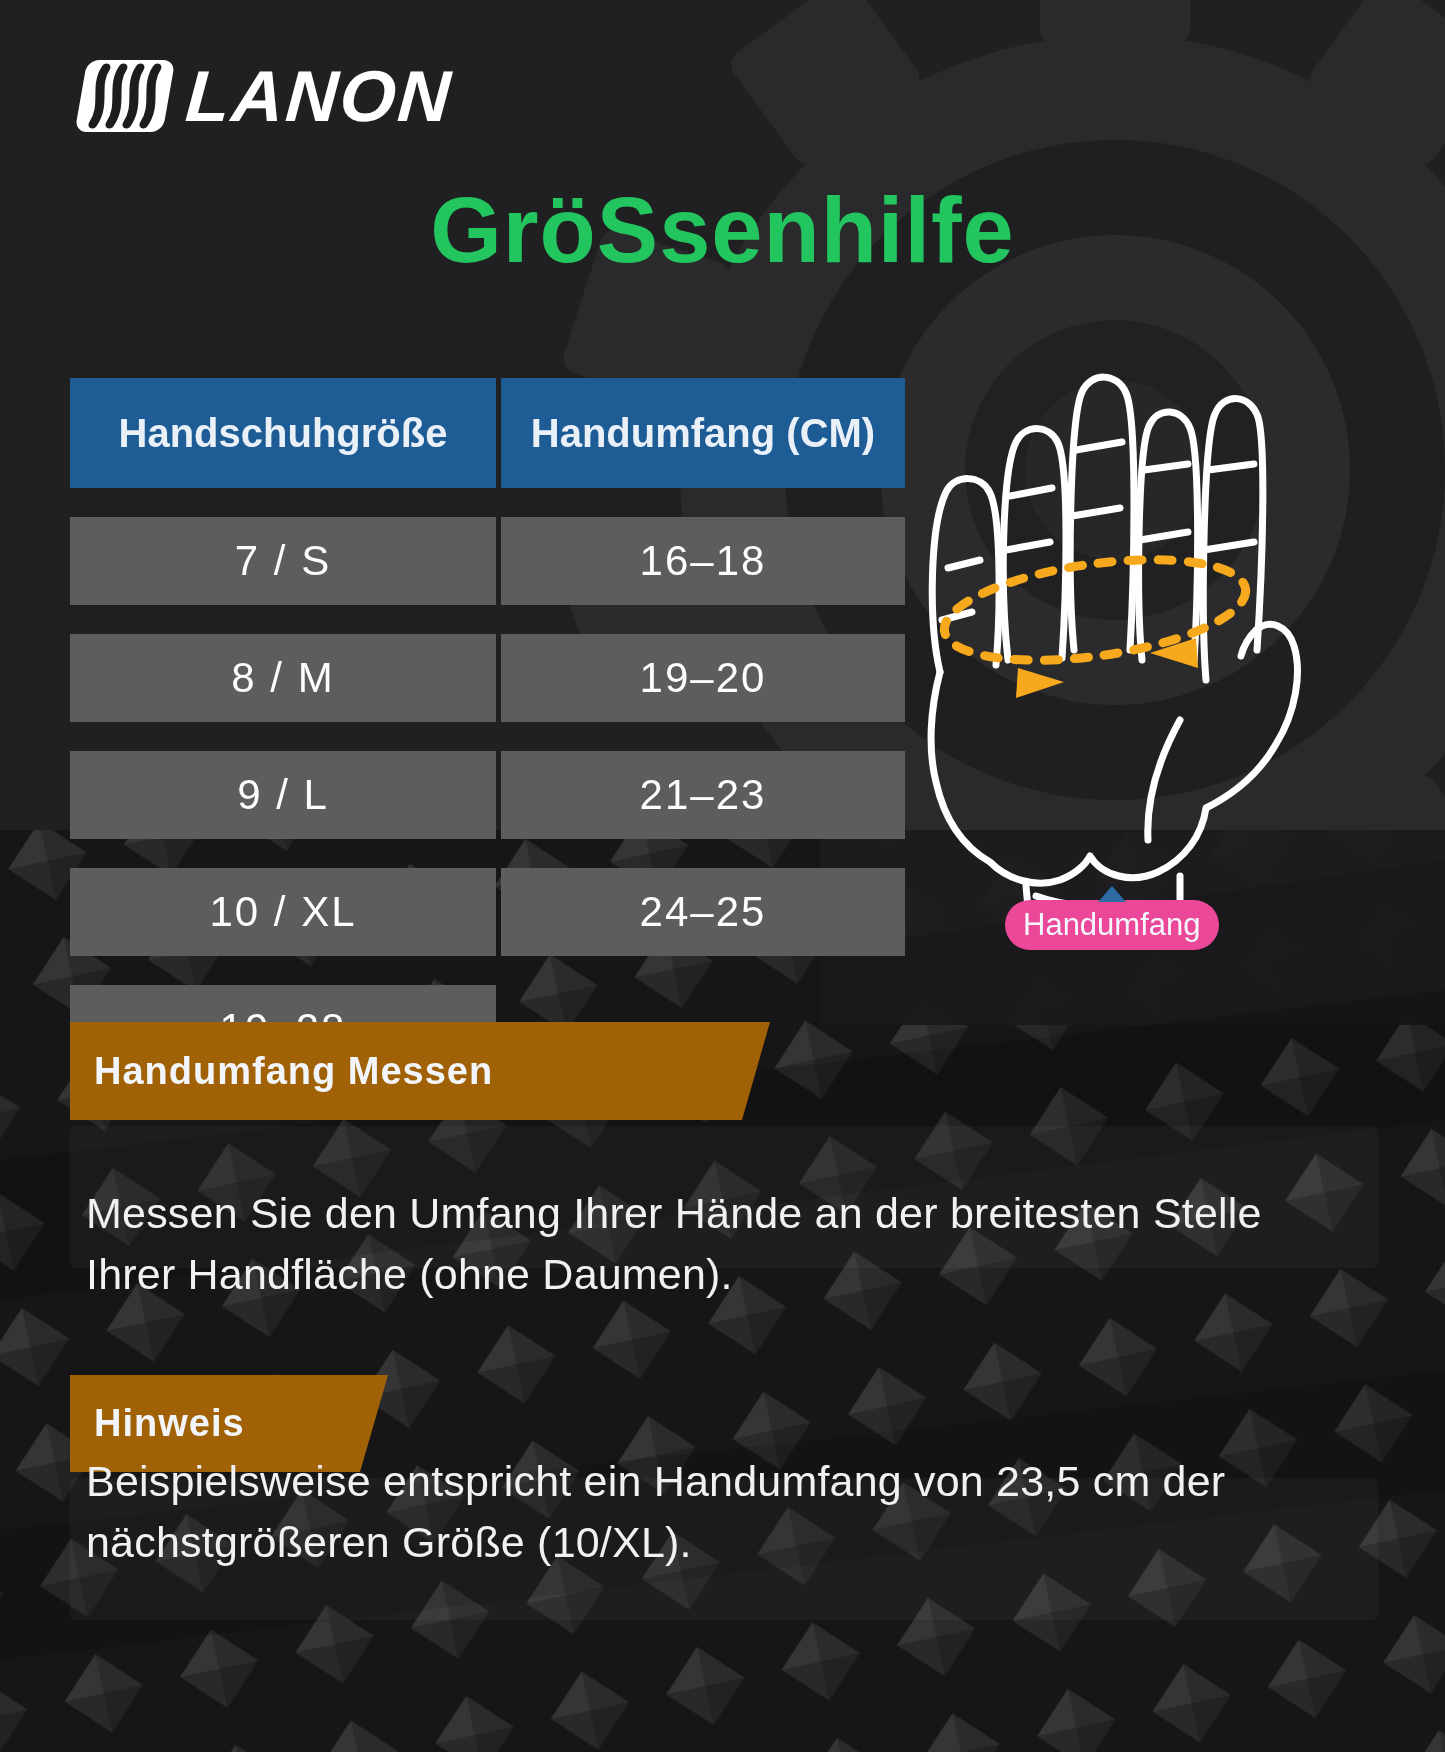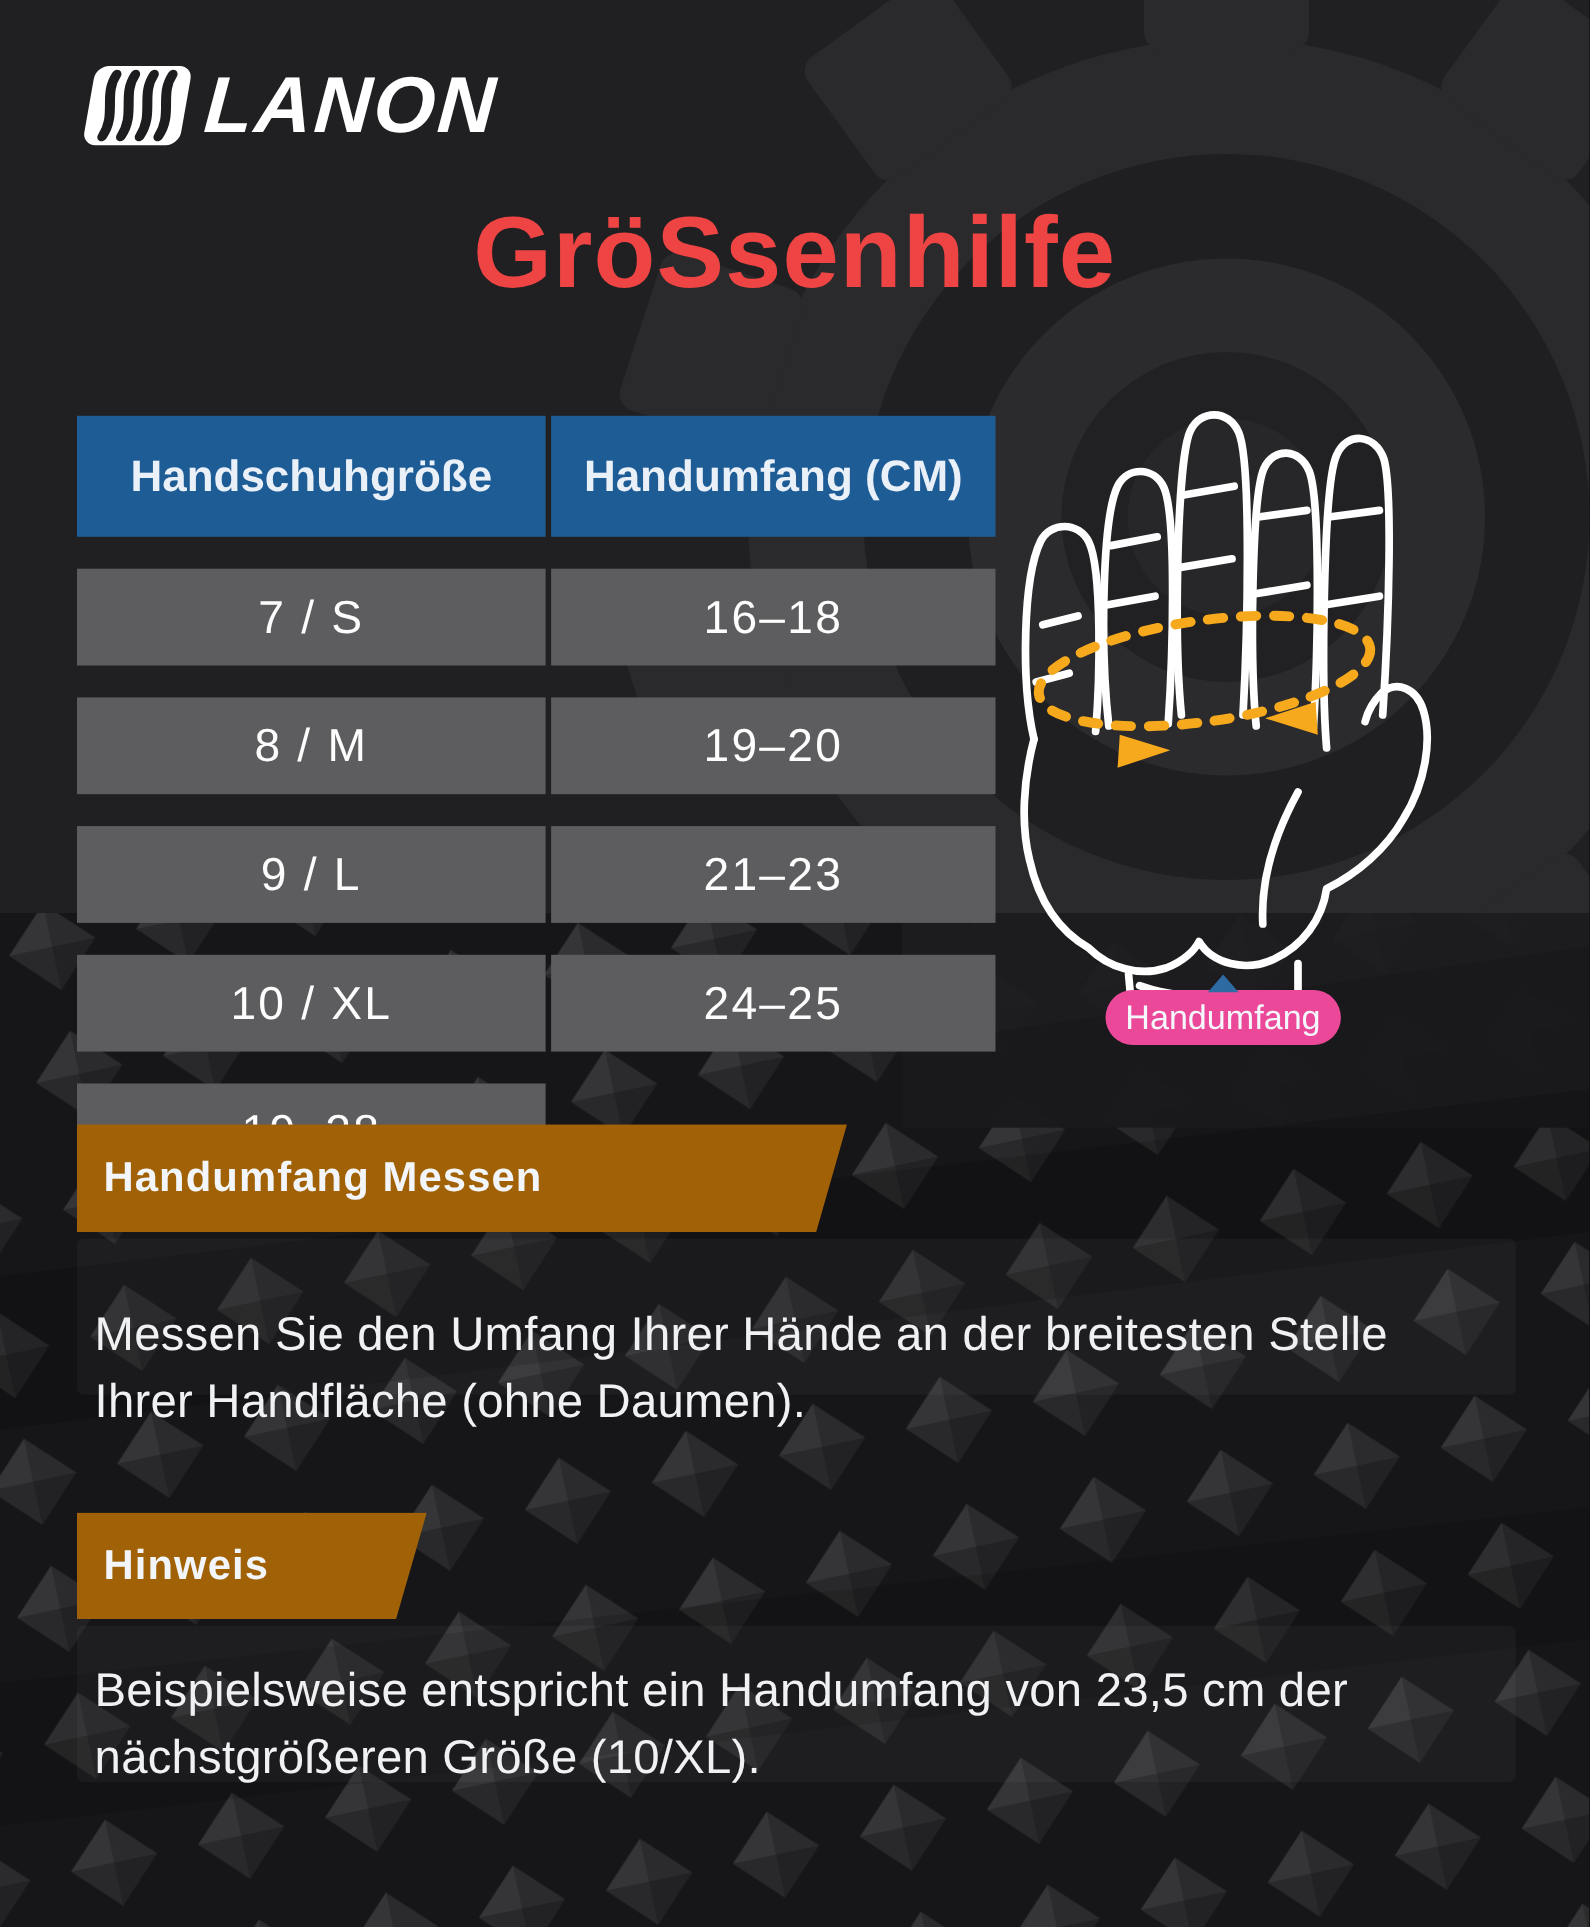--- a/index.html
+++ b/index.html
@@ -18,7 +18,7 @@
 
   
   .page-title{position:absolute;left:0;top:178px;width:100%;text-align:center;z-index:5;
-              font-size:92px;font-weight:800;letter-spacing:1px;color:#ef4444;margin:0;}
+              font-size:92px;font-weight:800;letter-spacing:1px;color:#22c55e;margin:0;}
 
   
   .size-table{position:absolute;left:70px;top:378px;width:940px;z-index:6;

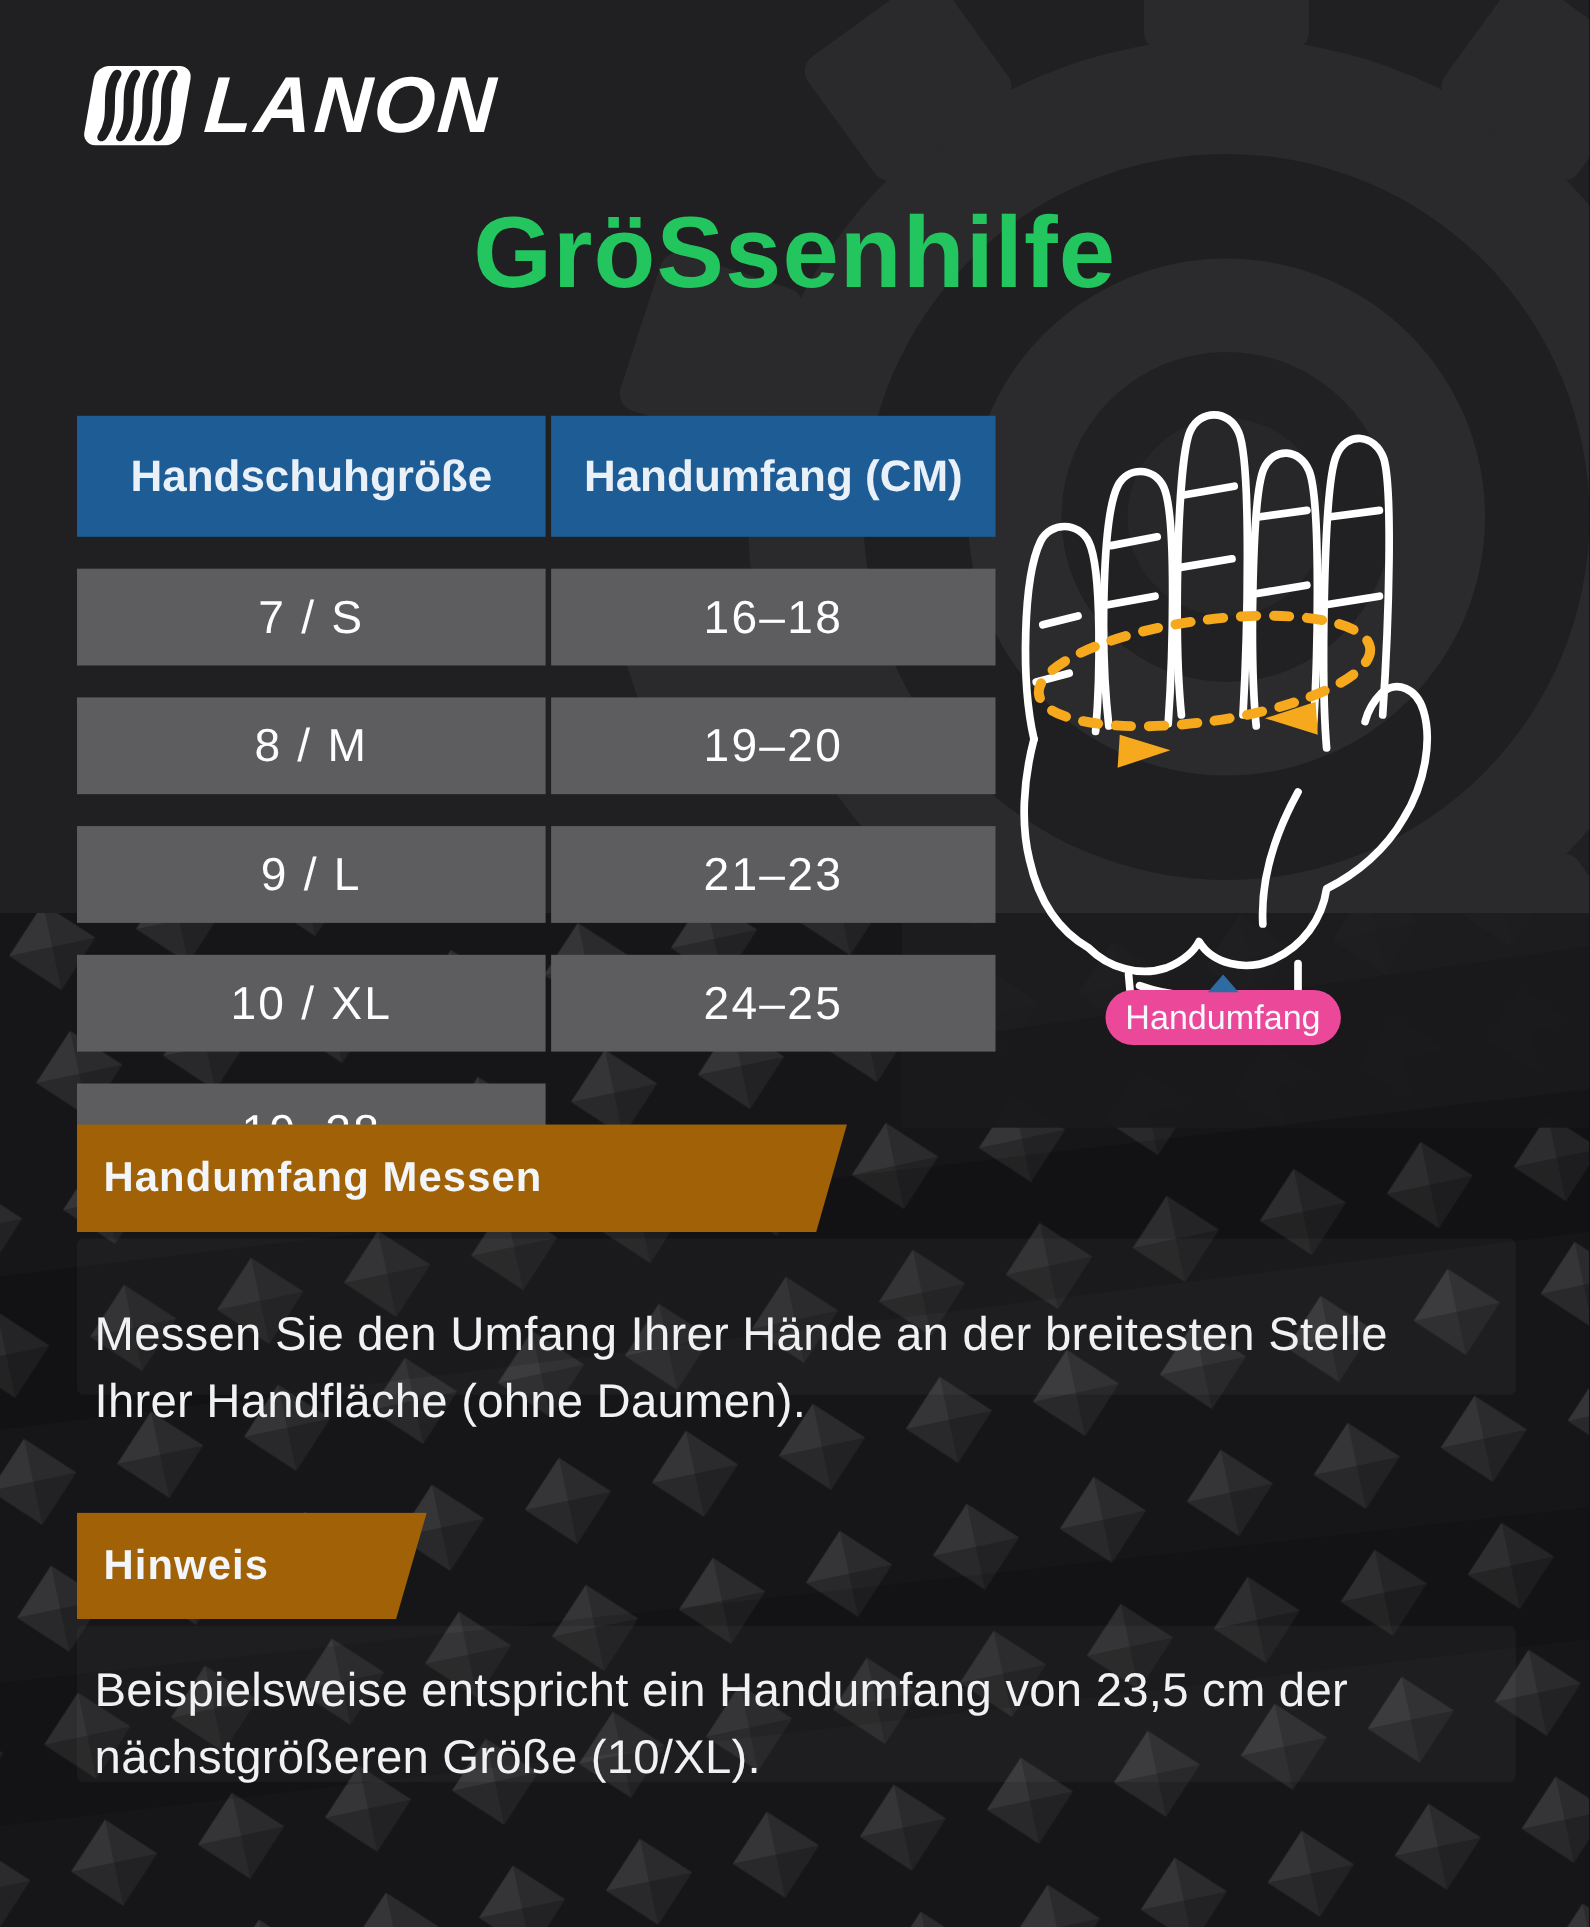--- a/index.html
+++ b/index.html
@@ -48,7 +48,7 @@
   .banner-2{top:1375px;width:318px;height:97px;text-align:center;}
   .section-body{position:absolute;left:86px;width:1250px;z-index:6;
                 font-size:43px;line-height:1.42;color:#f0f1f3;letter-spacing:0.2px;}
-  .body-1{top:1140px;} .body-2{top:1464px;}
+  .body-1{top:1140px;} .body-2{top:1408px;}
 </style>
 </head>
 <body>

